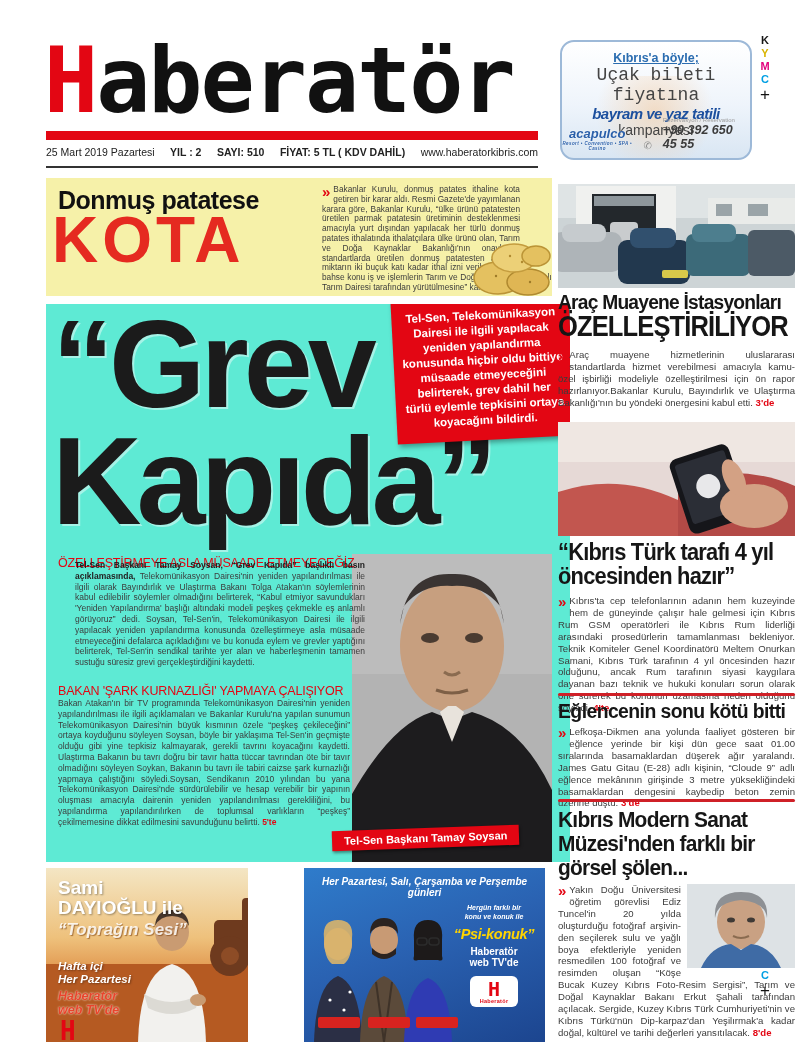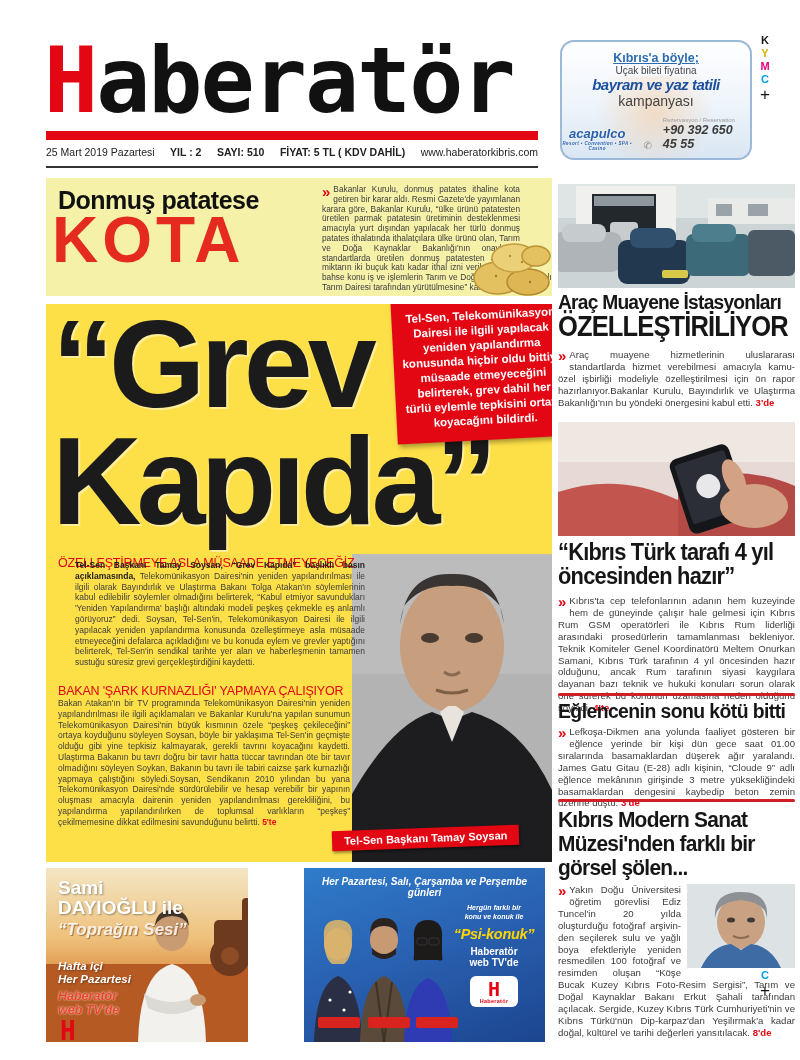--- a/index.html
+++ b/index.html
@@ -19,7 +19,7 @@
   .topad{left:560px;top:40px;width:188px;height:116px;border:2px solid #9db9d8;border-radius:14px;background:linear-gradient(180deg,#ffffff 0%,#eef4fb 55%,#d9e6f3 100%);overflow:hidden;text-align:center;}
   .topad .blob{position:absolute;left:28px;top:34px;width:130px;height:90px;background:radial-gradient(circle at 50% 40%,#f4c89a 0%,rgba(244,200,154,0) 70%);opacity:.55;}
   .topad-l1{margin-top:9px;font-size:12.5px;font-weight:bold;color:#2a6cb0;text-decoration:underline;position:relative;}
-  .topad-l2{font-size:10px;color:#444;position:relative;}
+  .topad-l2{font-size:18px;color:#444;position:relative;font-family:Liberation Mono, monospace;}
   .topad-l3{font-size:15px;font-weight:bold;font-style:italic;color:#1c4f9e;position:relative;letter-spacing:-0.5px;}
   .topad-l4{font-size:14px;color:#444;position:relative;}
   .topad-bot{position:absolute;left:0;right:4px;bottom:7px;display:flex;align-items:flex-end;justify-content:center;gap:11px;}

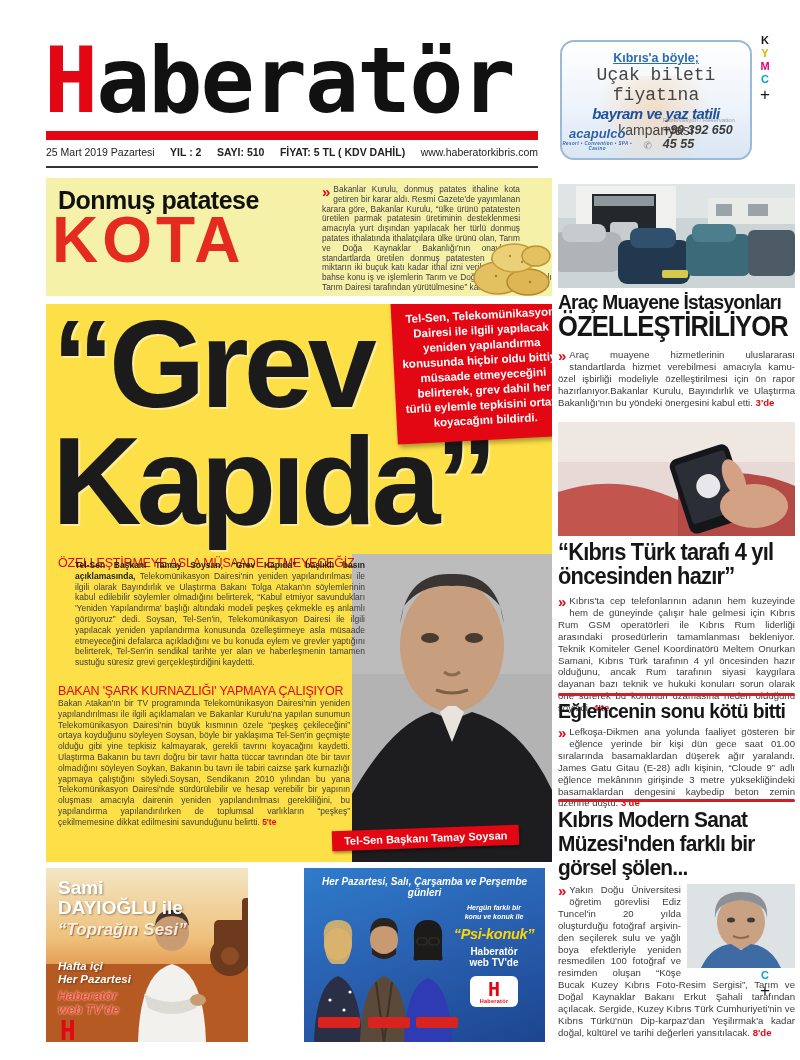--- a/index.html
+++ b/index.html
@@ -48,7 +48,7 @@
   .potato-svg{position:absolute;right:0px;bottom:-2px;}
 
   
-  .grey-box{left:46px;top:304px;width:506px;height:558px;background:#fde047;overflow:hidden;}
+  .grey-box{left:46px;top:304px;width:506px;height:558px;background:#5eead4;overflow:hidden;padding-left:18px;}
   .quote-box{position:absolute;left:348px;top:-8px;width:162px;padding:12px 8px 12px 8px;background:#e30613;transform:rotate(-3deg);text-align:center;color:#fff;font-weight:bold;font-size:11.5px;line-height:1.3;box-shadow:2px 3px 5px rgba(0,0,0,.35);}
   .main-head{position:absolute;left:6px;top:2px;font-weight:bold;color:#1b1b1b;font-size:124px;line-height:.94;letter-spacing:-5px;text-shadow:2px 2px 0 rgba(255,255,255,.45);}
   .subhead{position:absolute;font-size:12.5px;font-weight:normal;color:#e30613;letter-spacing:-0.2px;}

